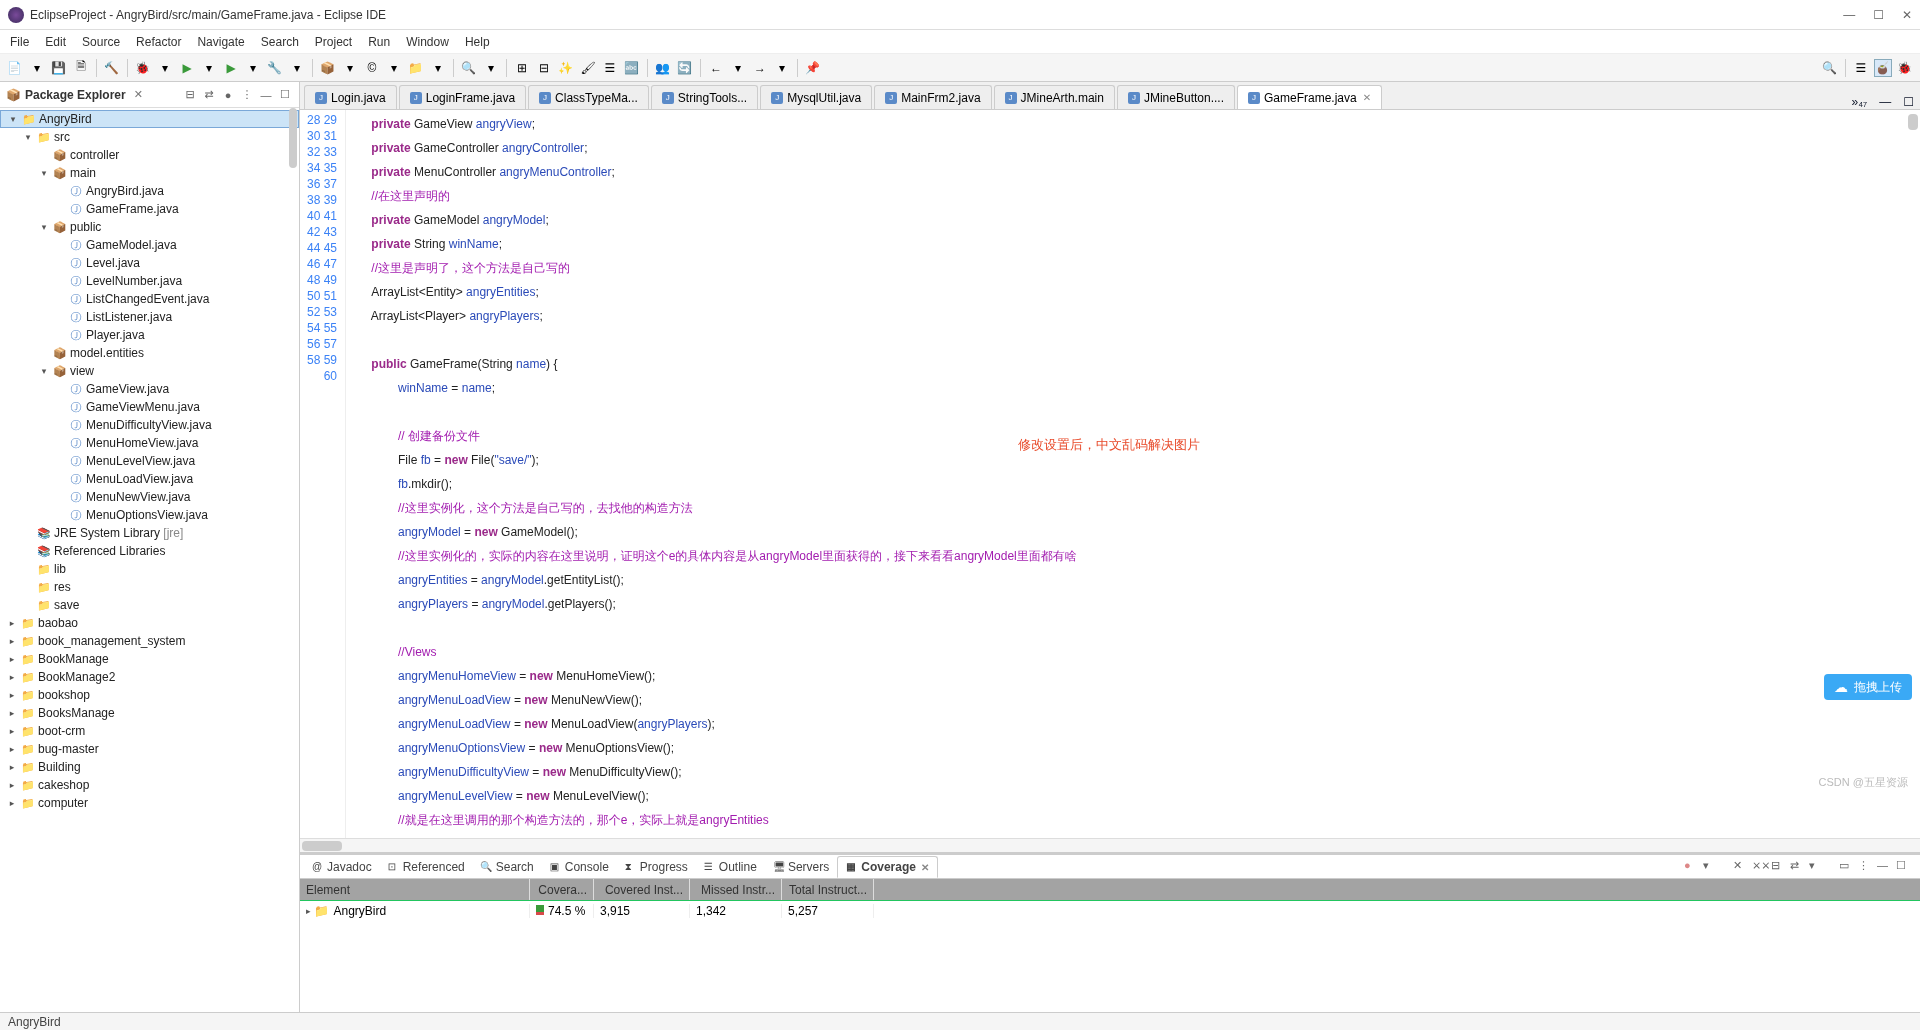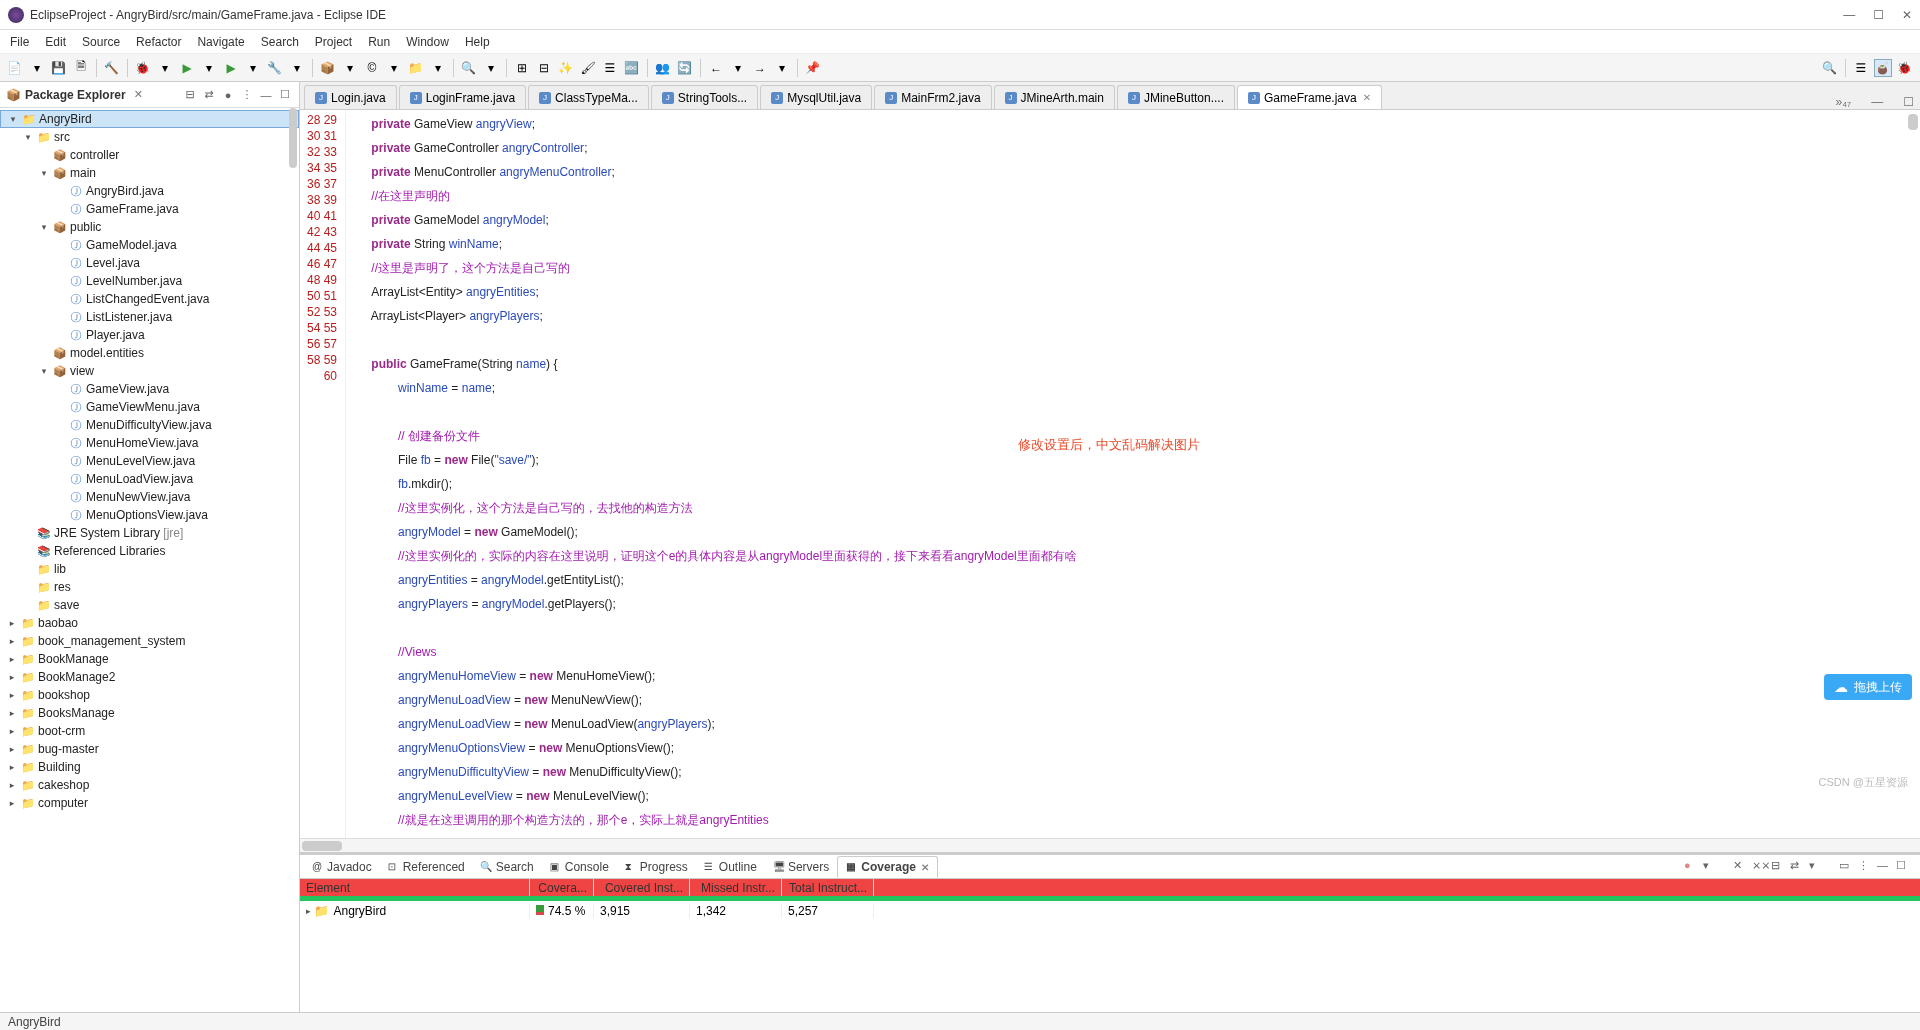--- a/index.html
+++ b/index.html
@@ -40,7 +40,7 @@
 .tab.active{background:#fff}
 .tab .jic{width:12px;height:12px;background:#5a8ac8;color:#fff;font-size:8px;display:inline-flex;align-items:center;justify-content:center;border-radius:2px}
 .tab .close{color:#888;font-size:10px;margin-left:2px}
-.tab-extra{margin-left:auto;display:flex;gap:20px;padding:0 6px;color:#737373}
+.tab-extra{margin-left:auto;display:flex;gap:12px;padding:0 6px;color:#0f172a}
 .editor{flex:1;display:flex;overflow:hidden;font-family:Consolas,monospace;font-size:13px;position:relative;background:#fff}
 .gutter{width:46px;background:#fff;border-right:1px solid #eee;text-align:right;padding:2px 8px 2px 0;color:#b91c1c;line-height:16px}
 .code{flex:1;padding:2px 12px 2px 12px;line-height:24px;white-space:pre;overflow:auto;color:#222}

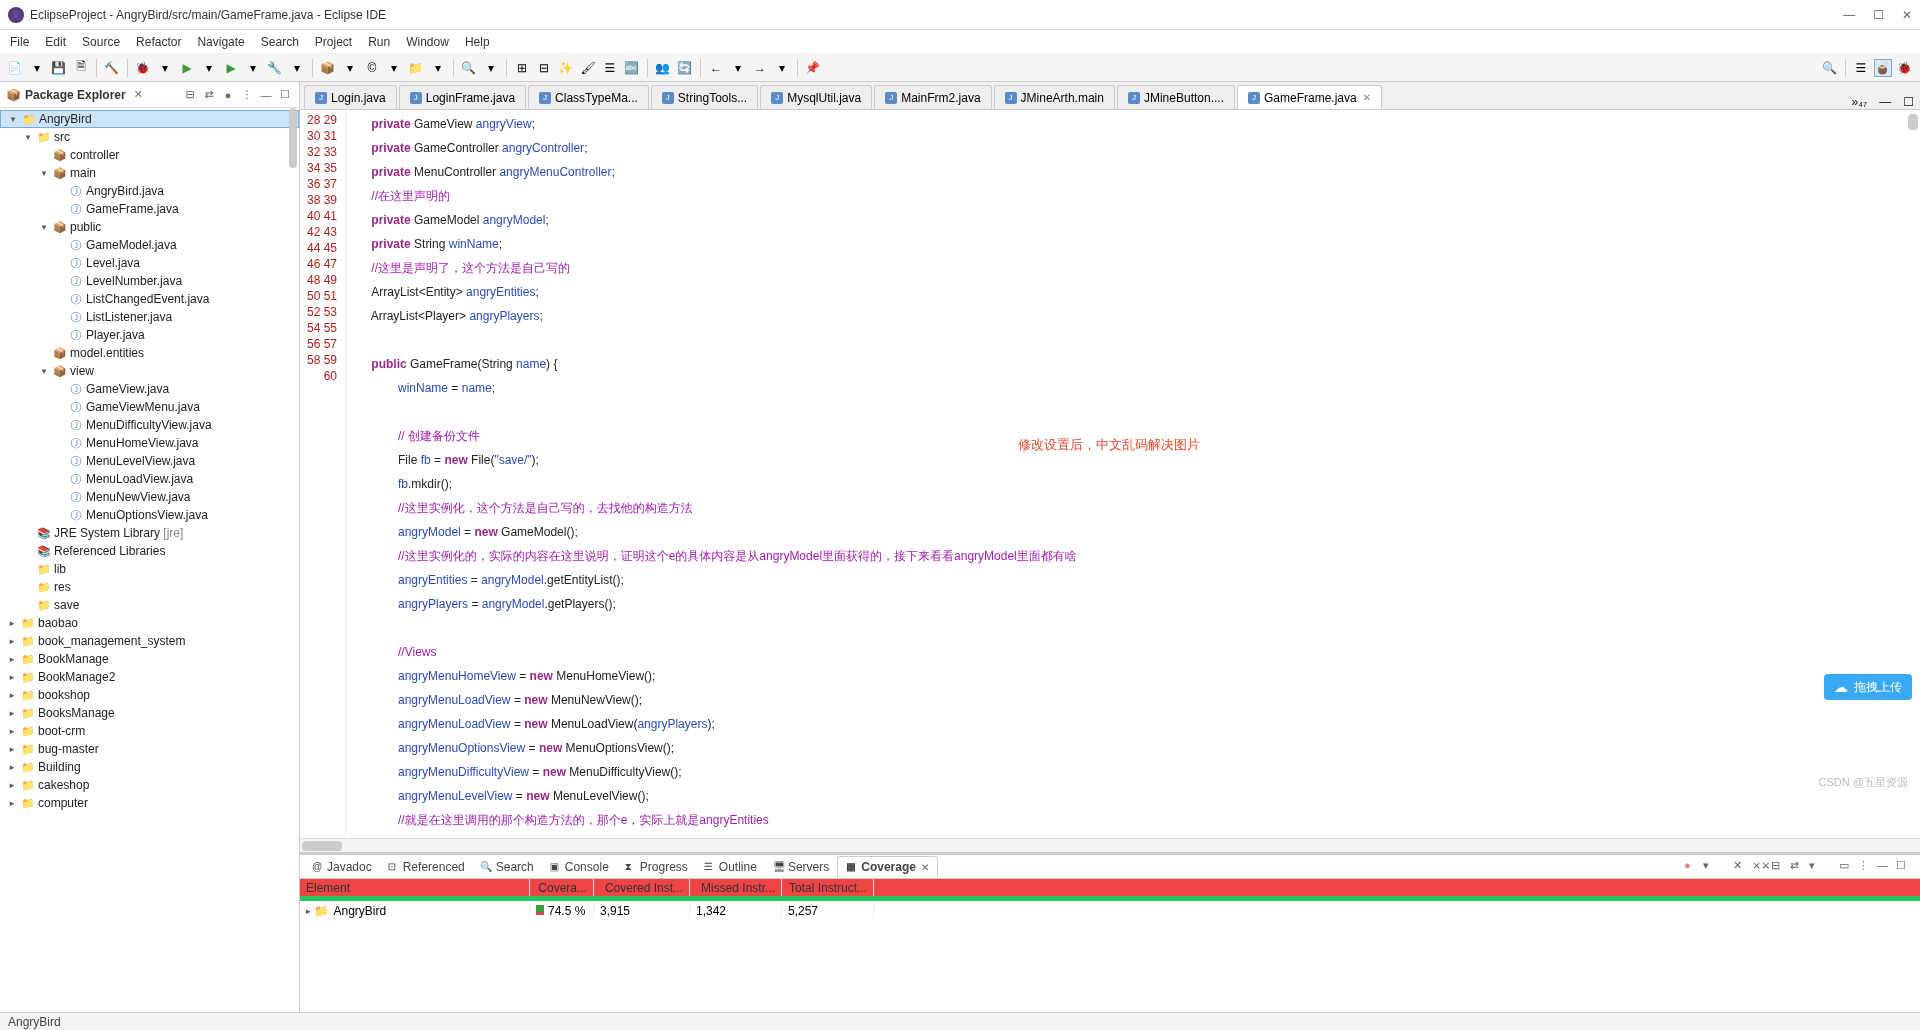--- a/index.html
+++ b/index.html
@@ -42,7 +42,7 @@
 .tab .close{color:#888;font-size:10px;margin-left:2px}
 .tab-extra{margin-left:auto;display:flex;gap:12px;padding:0 6px;color:#0f172a}
 .editor{flex:1;display:flex;overflow:hidden;font-family:Consolas,monospace;font-size:13px;position:relative;background:#fff}
-.gutter{width:46px;background:#fff;border-right:1px solid #eee;text-align:right;padding:2px 8px 2px 0;color:#b91c1c;line-height:16px}
+.gutter{width:46px;background:#fff;border-right:1px solid #eee;text-align:right;padding:2px 8px 2px 0;color:#3b82f6;line-height:16px}
 .code{flex:1;padding:2px 12px 2px 12px;line-height:24px;white-space:pre;overflow:auto;color:#222}
 .kw{color:#9a2a8a;font-weight:bold}
 .fld{color:#2a4ab8}

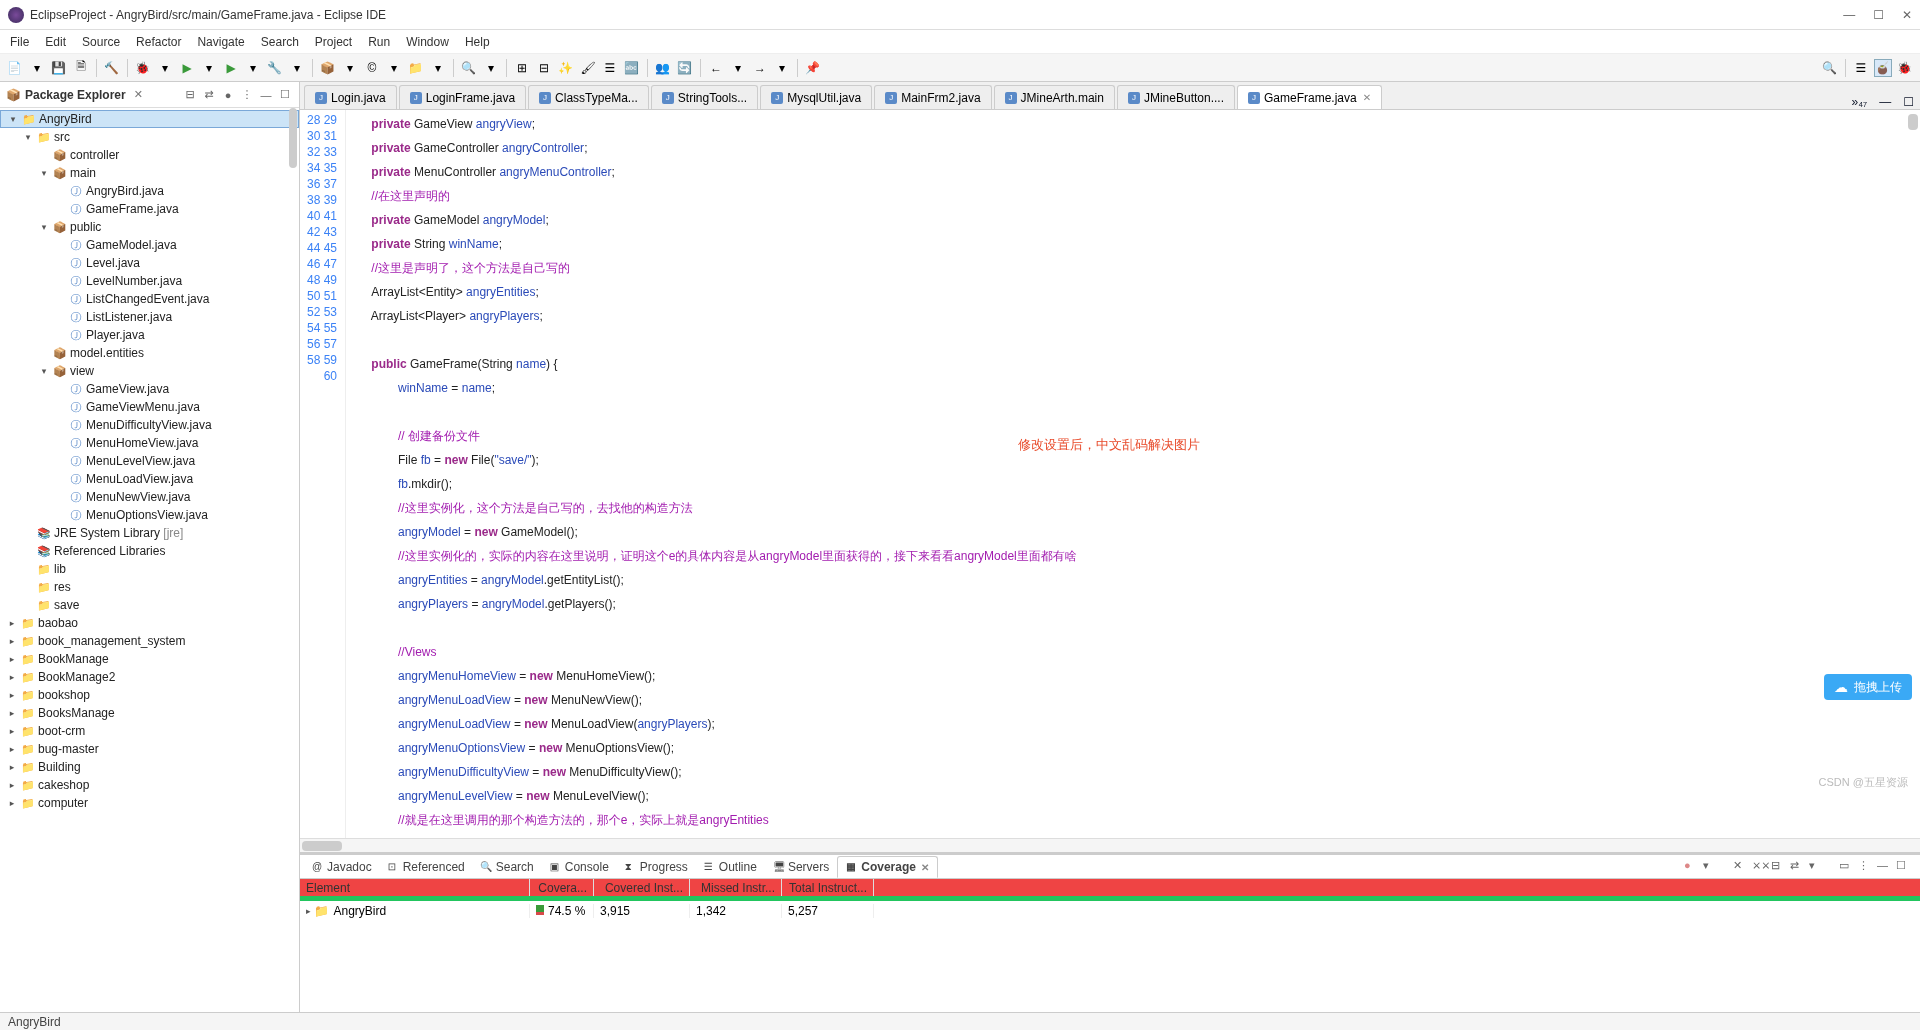--- a/index.html
+++ b/index.html
@@ -62,7 +62,7 @@
 .btab-btns{margin-left:auto;display:flex;gap:3px;padding-right:4px}
 .btab-btns span{width:16px;height:16px;font-size:11px;color:#666;cursor:pointer}
 .cov-table{flex:1;overflow:auto}
-.cov-head{display:flex;border-bottom:5px solid #22c55e;background:#ef4444;height:22px;align-items:center}
+.cov-head{display:flex;border-bottom:1px solid #22c55e;background:#a3a3a3;height:22px;align-items:center}
 .cov-head div{padding:0 6px;border-right:1px solid #ddd;height:100%;display:flex;align-items:center;color:#333}
 .cov-row{display:flex;height:20px;align-items:center}
 .cov-row div{padding:0 6px;border-right:1px solid #eee}

